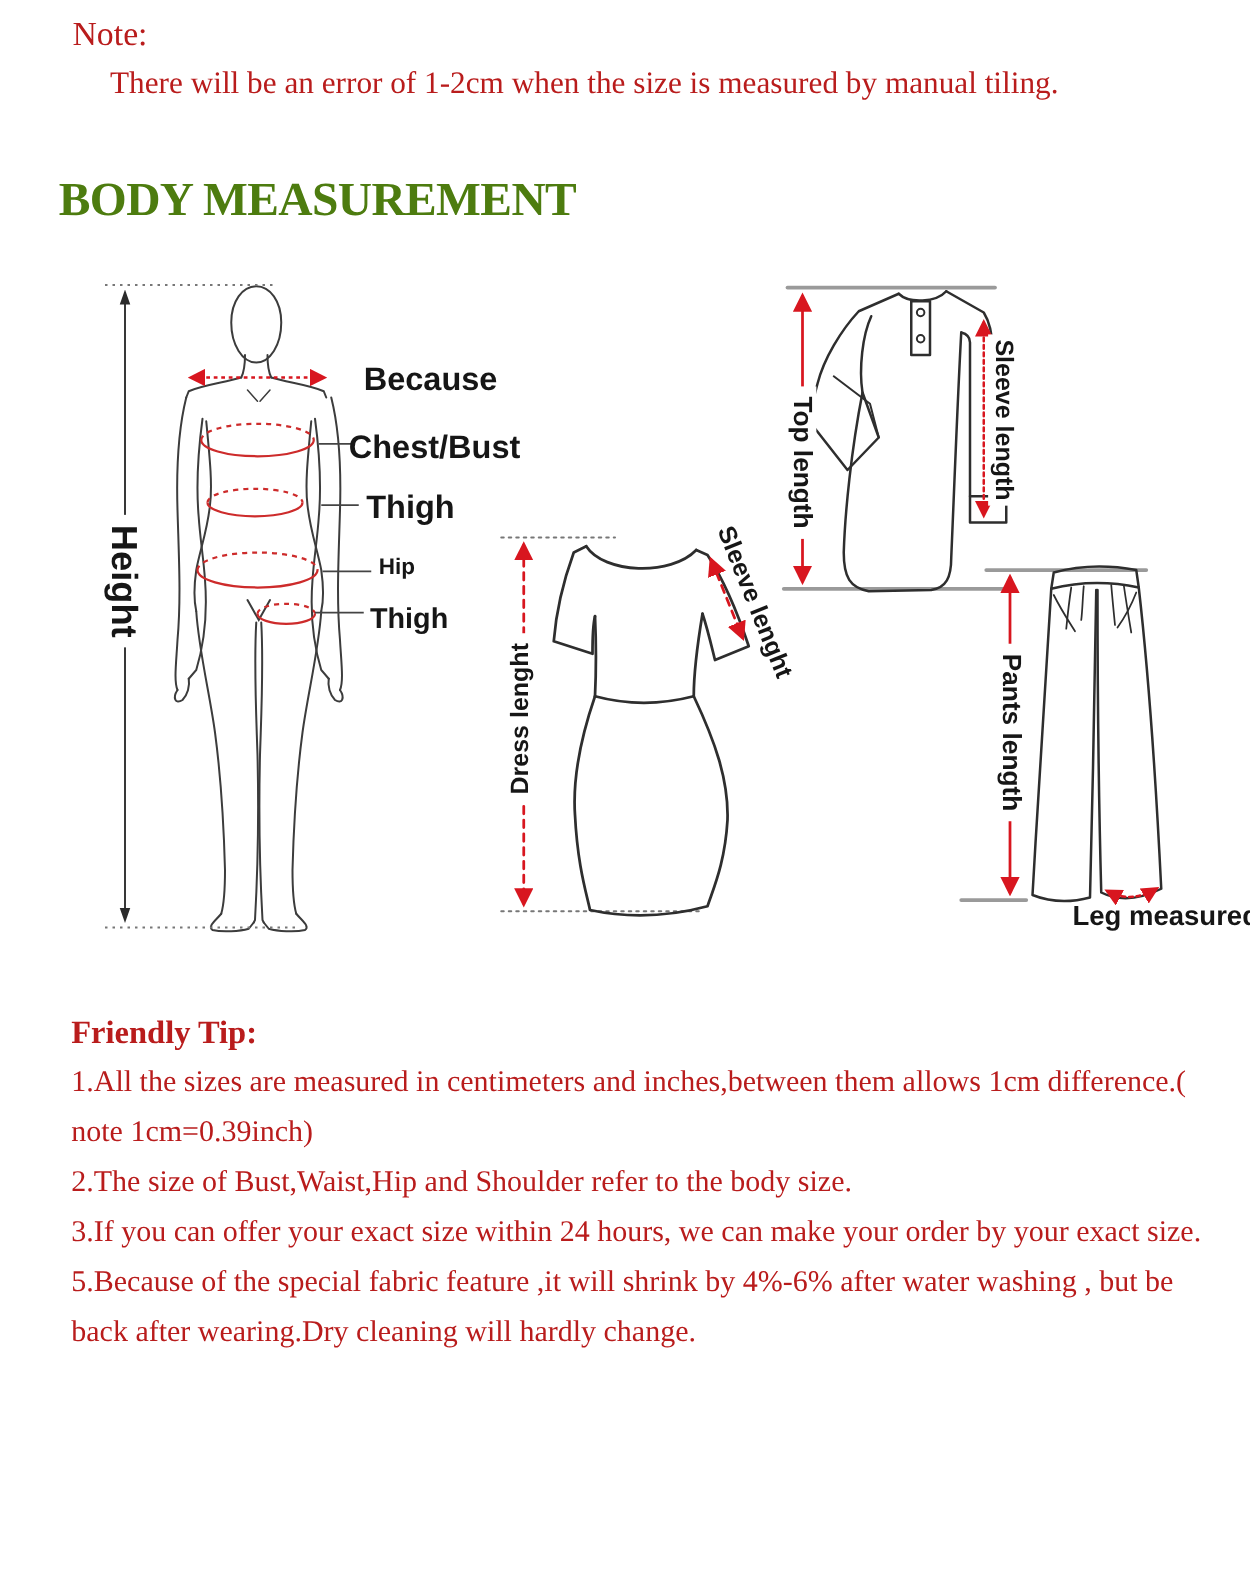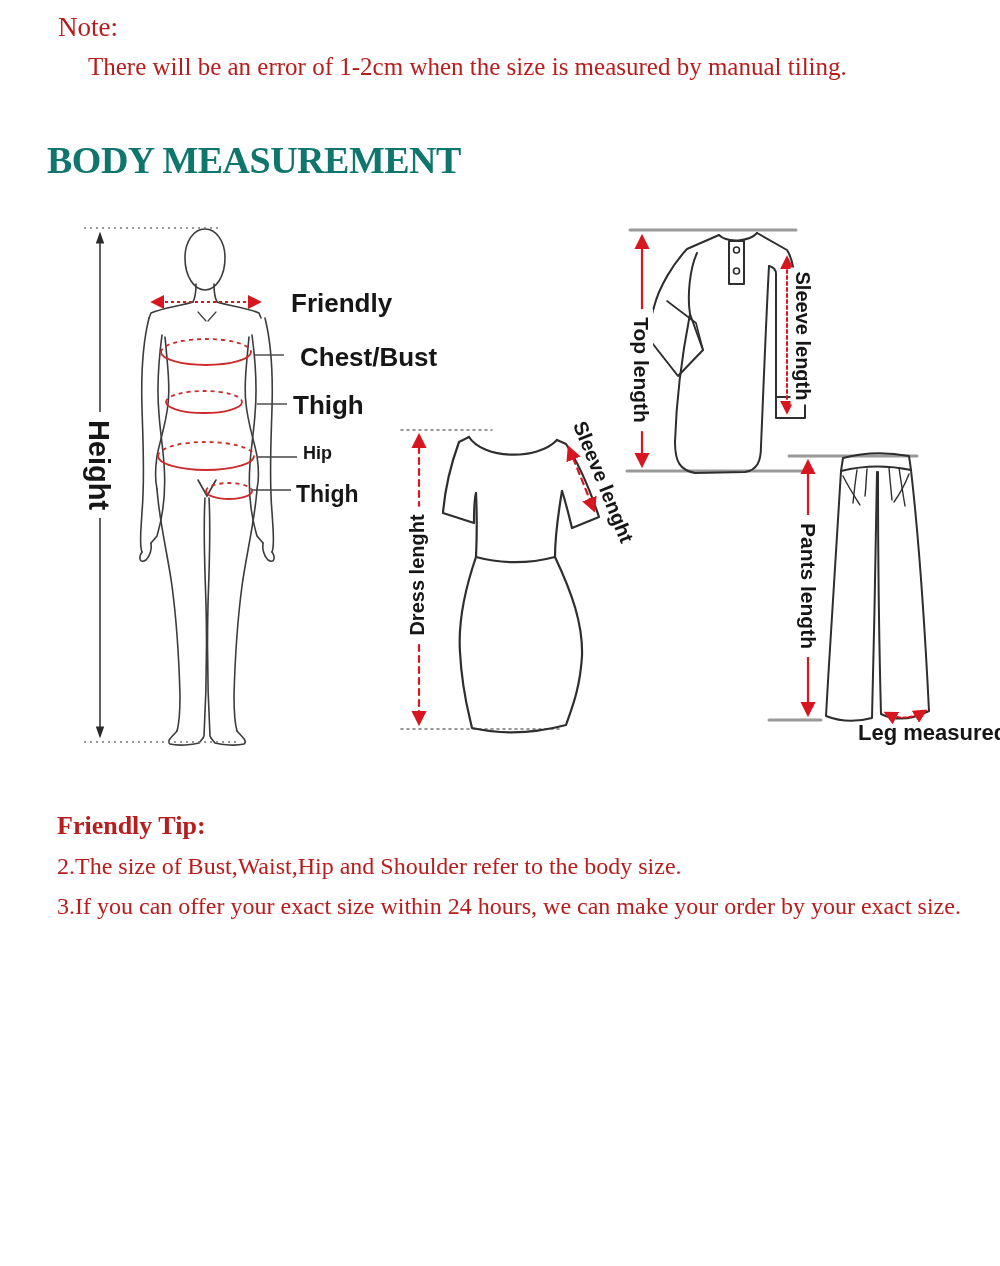--- a/index.html
+++ b/index.html
@@ -15,7 +15,7 @@
   .note-title{position:absolute;left:58px;top:12px;font-size:27px;font-weight:400}
   .note-body{position:absolute;left:88px;top:53px;font-size:25px;font-weight:400}
   .page-title{position:absolute;left:47px;top:138px;font-size:38px;font-weight:700;
-              color:#0f766e;letter-spacing:-0.5px;font-family:"Liberation Serif","DejaVu Serif",serif}
+              color:#4d7c0f;letter-spacing:-0.5px;font-family:"Liberation Serif","DejaVu Serif",serif}
   .tips{position:absolute;left:57px;top:806px;width:912px}
   .tips h2{margin:0;font-size:26px;line-height:40px;font-weight:700}
   .tips p{margin:0;font-size:24px;line-height:40px;font-weight:400}

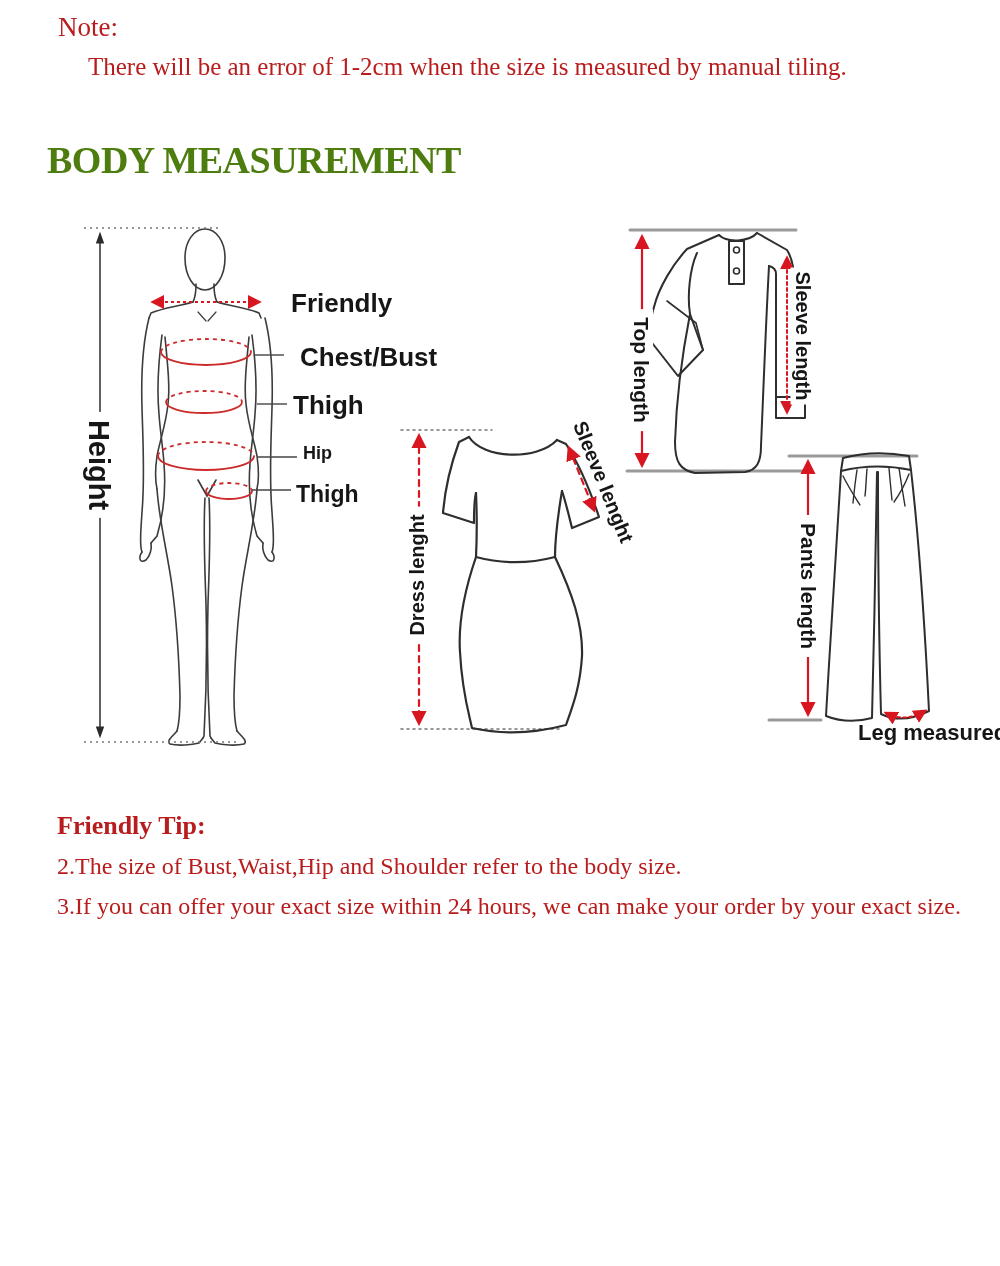--- a/index.html
+++ b/index.html
@@ -144,7 +144,7 @@
 <div class="page-title">BODY MEASUREMENT</div>
 
 <div class="lbl rot" style="left:98px;top:465px;font-size:29px">Height</div>
-<div class="lbl" style="left:291px;top:289px;font-size:26px">Friendly</div>
+<div class="lbl" style="left:291px;top:289px;font-size:26px">Because</div>
 <div class="lbl" style="left:300px;top:343px;font-size:26px">Chest/Bust</div>
 <div class="lbl" style="left:293px;top:391px;font-size:26px">Thigh</div>
 <div class="lbl" style="left:303px;top:443px;font-size:18px">Hip</div>

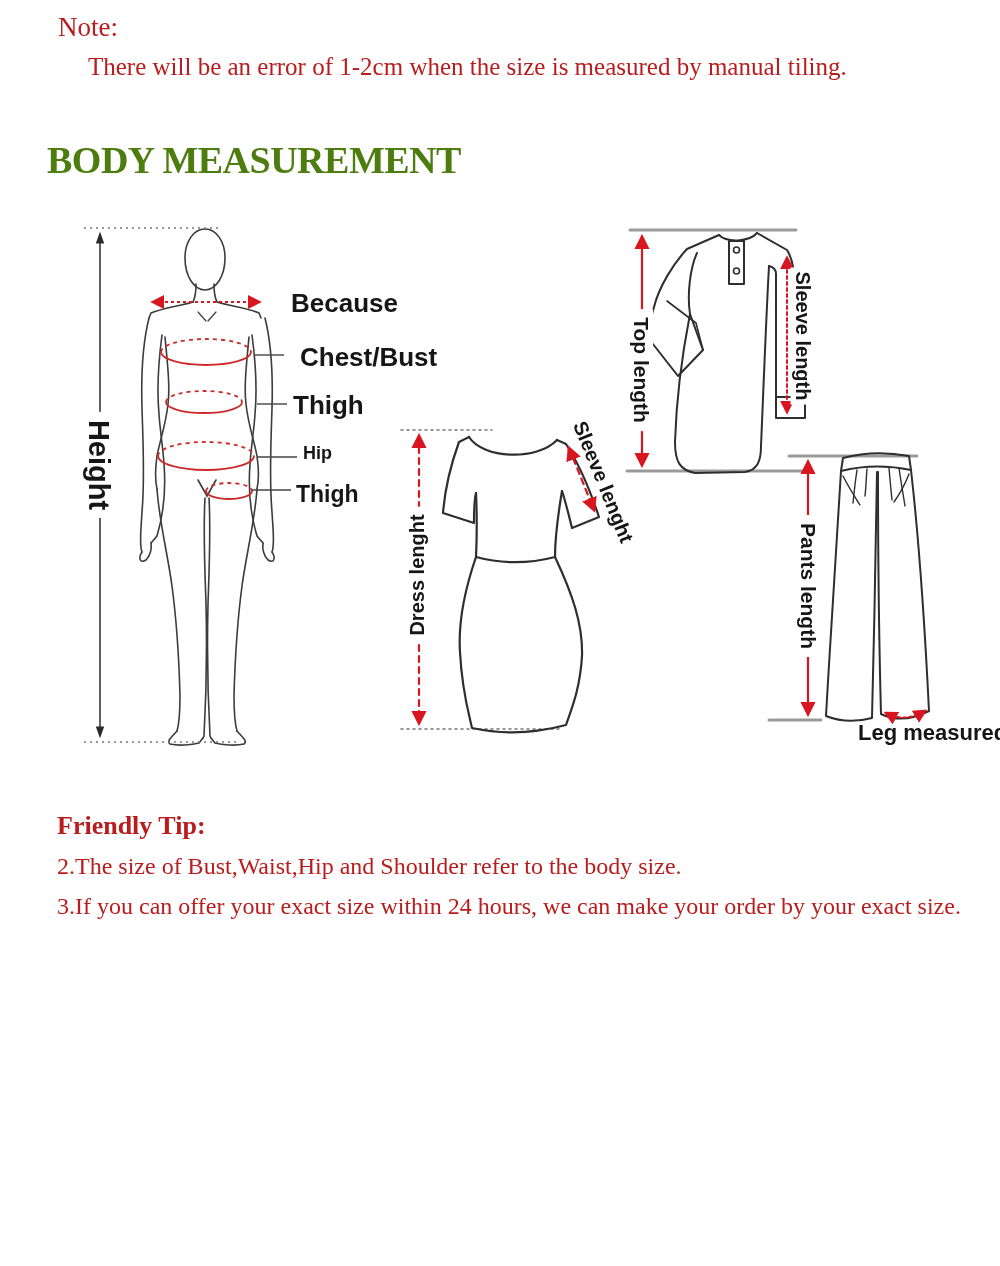--- a/index.html
+++ b/index.html
@@ -145,7 +145,7 @@
 
 <div class="lbl rot" style="left:98px;top:465px;font-size:29px">Height</div>
 <div class="lbl" style="left:291px;top:289px;font-size:26px">Because</div>
-<div class="lbl" style="left:300px;top:343px;font-size:26px">Chest/Bust</div>
+<div class="lbl" style="left:279px;top:343px;font-size:26px">Chest/Bust</div>
 <div class="lbl" style="left:293px;top:391px;font-size:26px">Thigh</div>
 <div class="lbl" style="left:303px;top:443px;font-size:18px">Hip</div>
 <div class="lbl" style="left:296px;top:481px;font-size:23px;font-weight:600">Thigh</div>

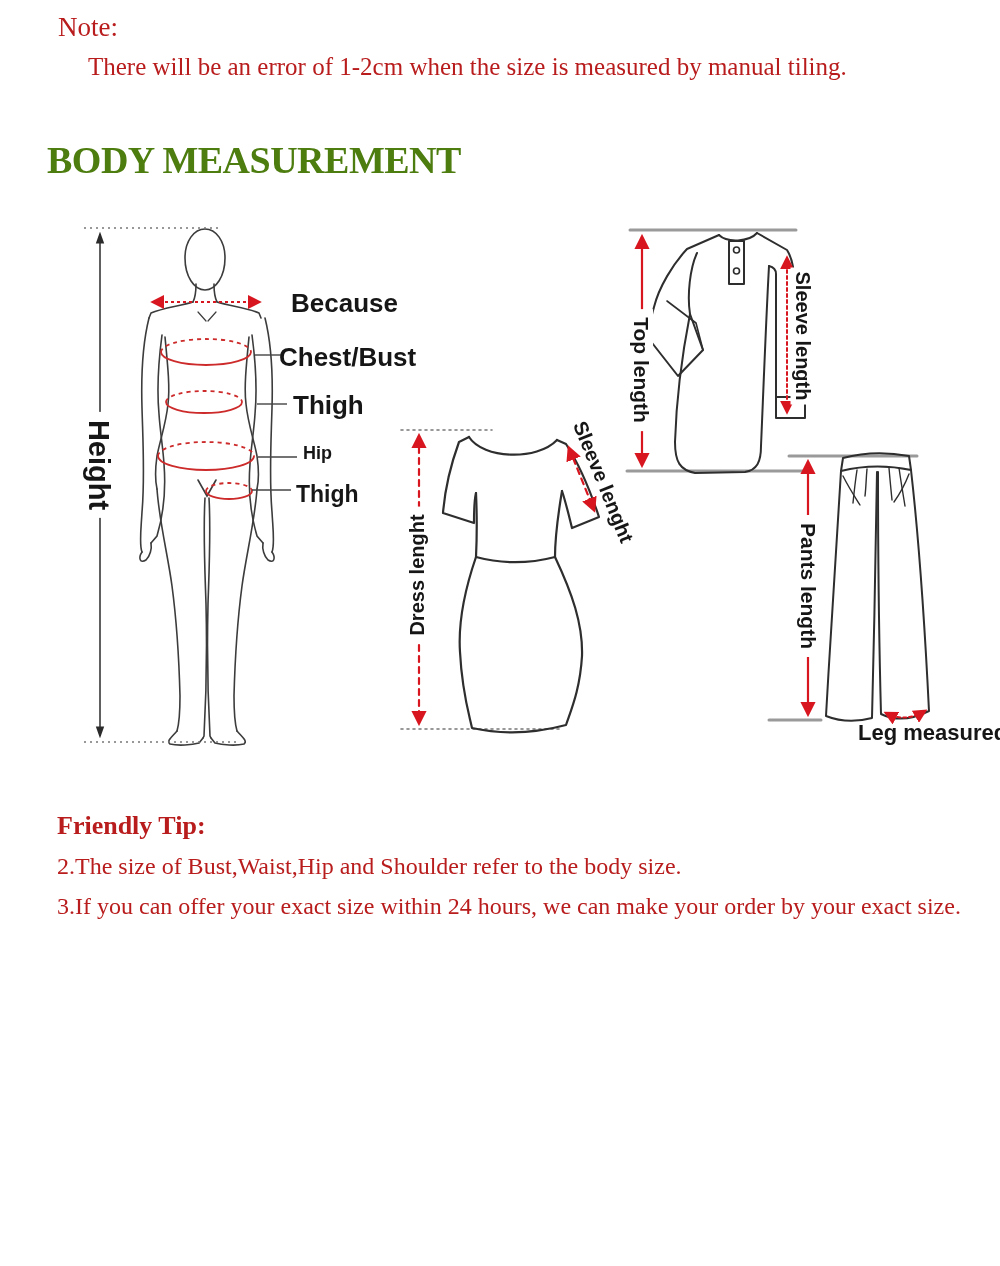--- a/index.html
+++ b/index.html
@@ -161,6 +161,7 @@
 
 <div class="tips serif red">
   <h2>Friendly Tip:</h2>
+  <p>1.All the sizes are measured in centimeters and inches,between them allows 1cm difference.( note 1cm=0.39inch)</p>
   <p>2.The size of Bust,Waist,Hip and Shoulder refer to the body size.</p>
   <p>3.If you can offer your exact size within 24 hours, we can make your order by your exact size.</p>
 </div>

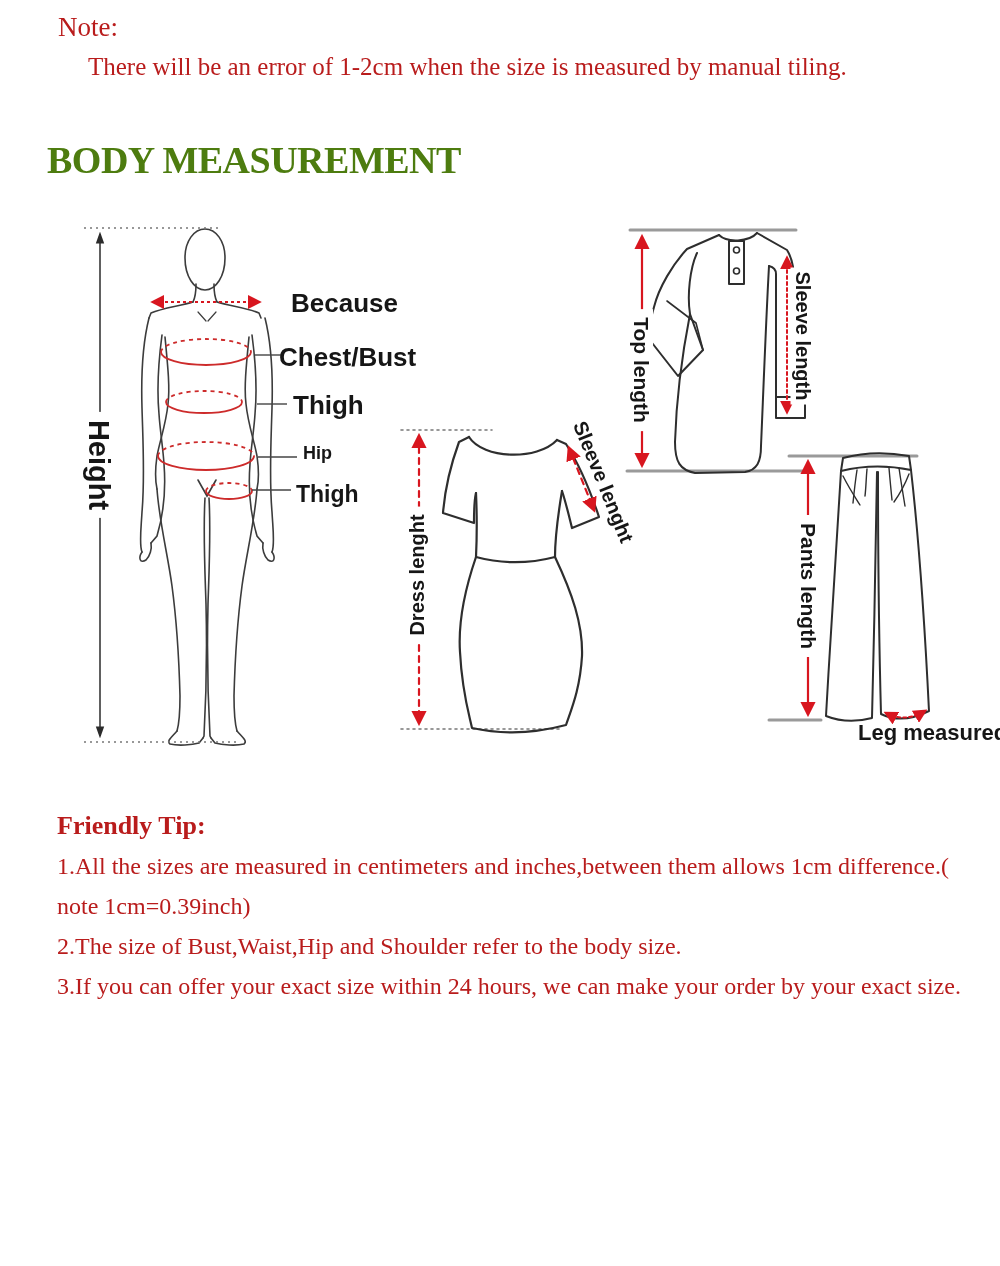--- a/index.html
+++ b/index.html
@@ -164,6 +164,7 @@
   <p>1.All the sizes are measured in centimeters and inches,between them allows 1cm difference.( note 1cm=0.39inch)</p>
   <p>2.The size of Bust,Waist,Hip and Shoulder refer to the body size.</p>
   <p>3.If you can offer your exact size within 24 hours, we can make your order by your exact size.</p>
+  <p>5.Because of the special fabric feature ,it will shrink by 4%-6% after water washing , but be back after wearing.Dry cleaning will hardly change.</p>
 </div>
 
 </body></html>

